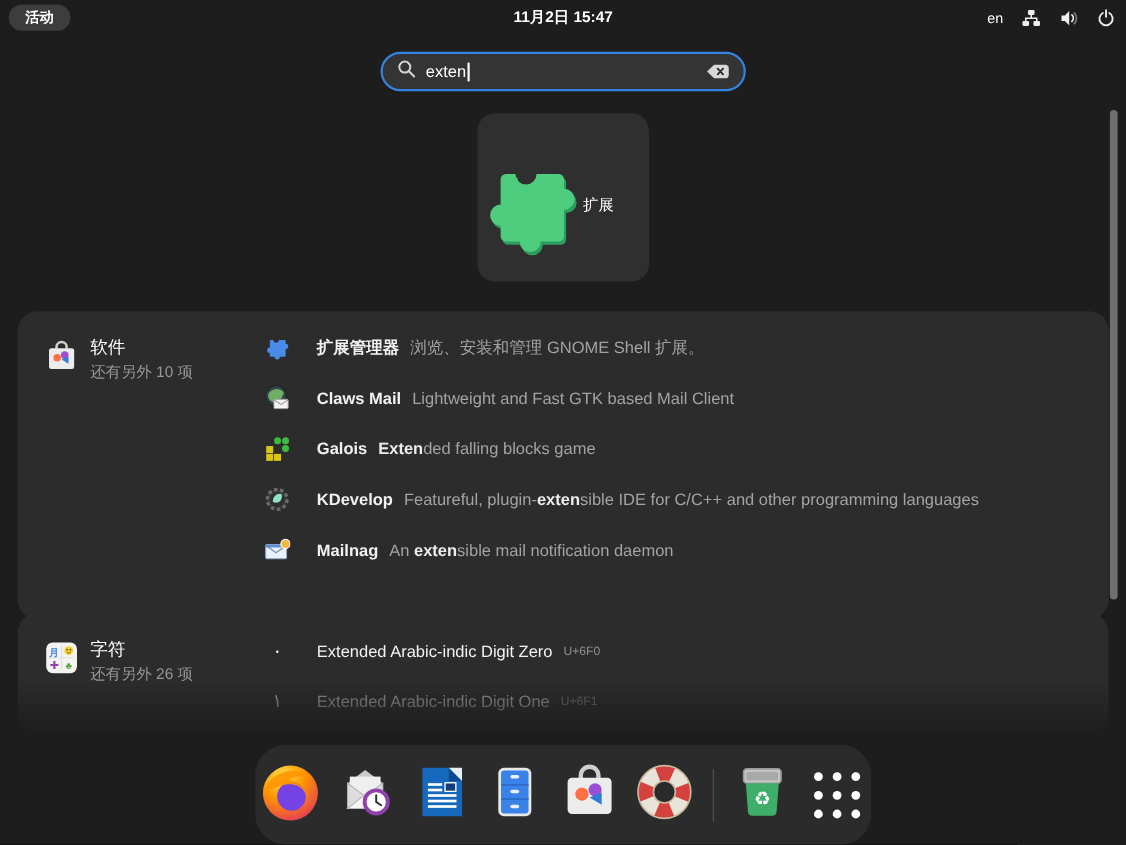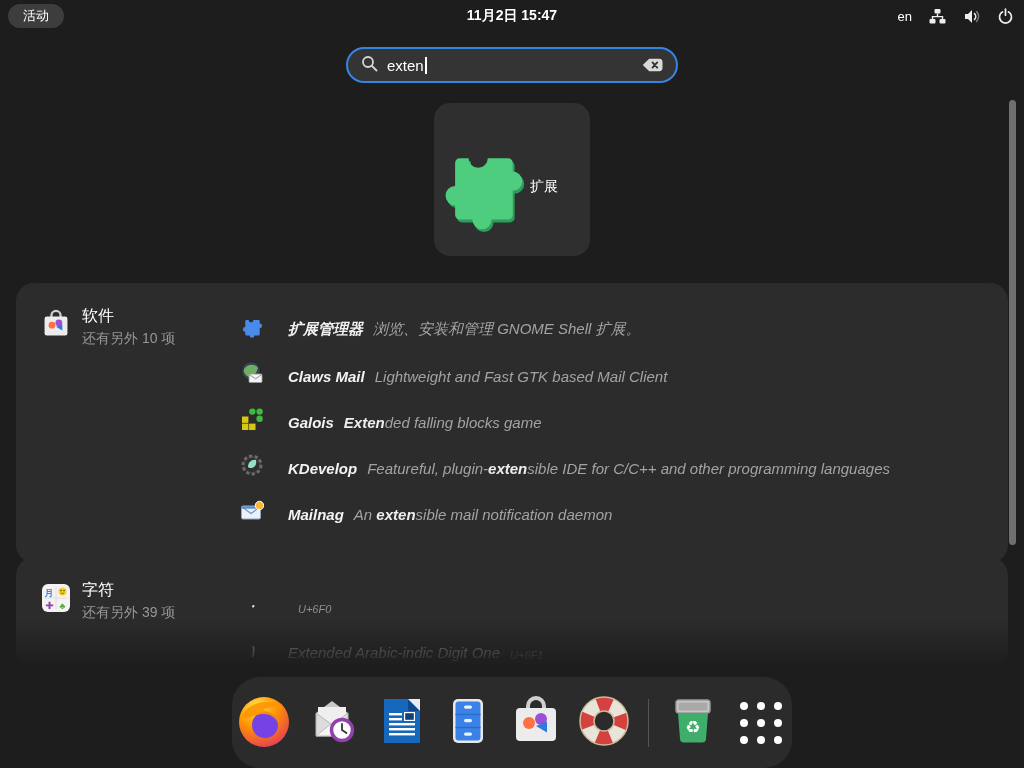--- a/index.html
+++ b/index.html
@@ -15,7 +15,7 @@
   .activities-pill {
     position:absolute; left:8px; top:4px; height:24px; padding:0 15px;
     background:#3d3d3d; border-radius:13px; display:flex; align-items:center;
-    font-size:13px; font-weight:normal; color:#fff; cursor:pointer;
+    font-size:13px; font-weight:bold; color:#fff; cursor:pointer;
   }
   .clock {
     position:absolute; left:50%; top:0; transform:translateX(-50%);

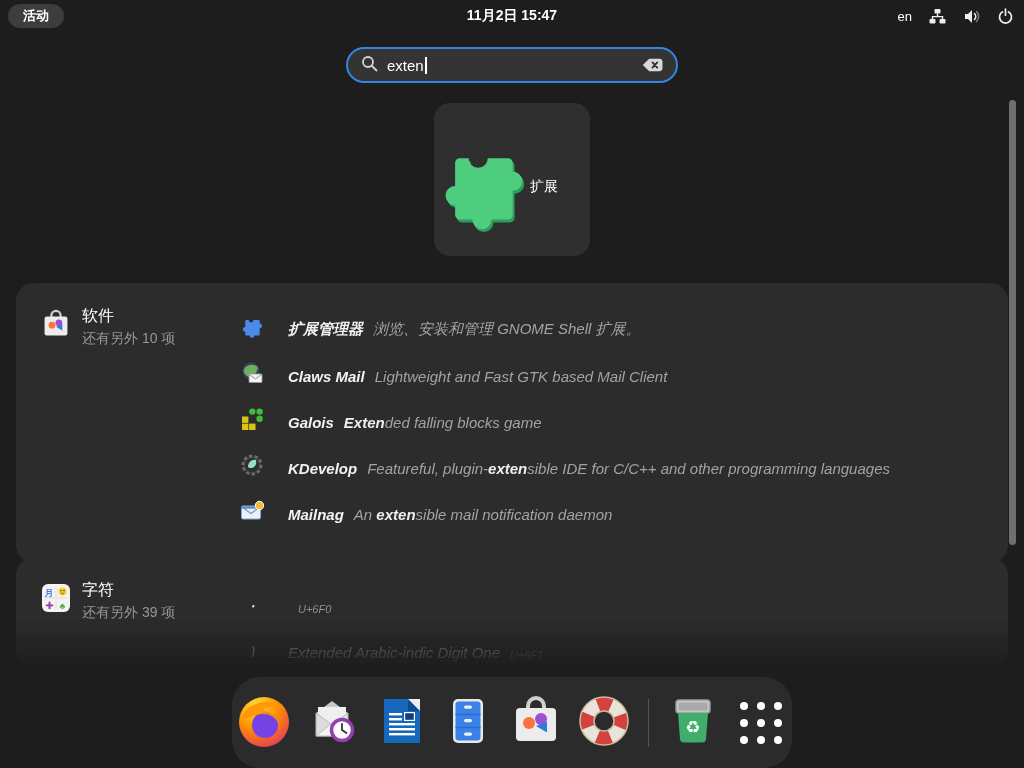--- a/index.html
+++ b/index.html
@@ -60,8 +60,8 @@
   .head-more  { position:absolute; left:42px; top:22px; font-size:14px; color:#979797; white-space:nowrap; }
   .rows { position:absolute; left:208px; top:10px; right:10px; }
   .rowitem {
-    height:46px; display:flex; align-items:flex-end; padding-left:16px;
-    border-radius:10px; cursor:pointer;font-style:italic;
+    height:46px; display:flex; align-items:center; padding-left:16px;
+    border-radius:10px; cursor:pointer;
   }
   .row-icon { width:24px; height:24px; margin-right:24px; flex:0 0 24px; display:flex; align-items:center; justify-content:center; }
   .row-name { font-size:15px; font-weight:bold; color:#f2f2f2; white-space:nowrap; }

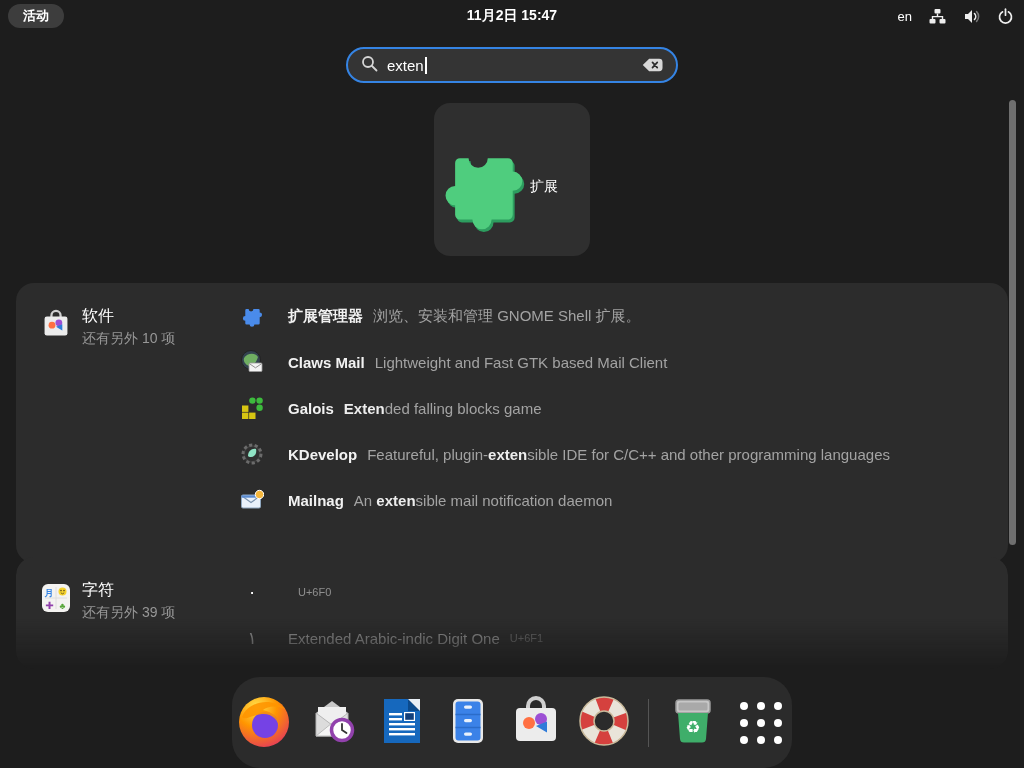--- a/index.html
+++ b/index.html
@@ -259,6 +259,7 @@
     <div class="rows">
       <div class="rowitem" style="margin-top:2px;">
         <span class="char-glyph">۰</span>
+        <span class="char-name">Extended Arabic-indic Digit Zero</span>
         <span class="char-code">U+6F0</span>
       </div>
       <div class="rowitem rowdim">

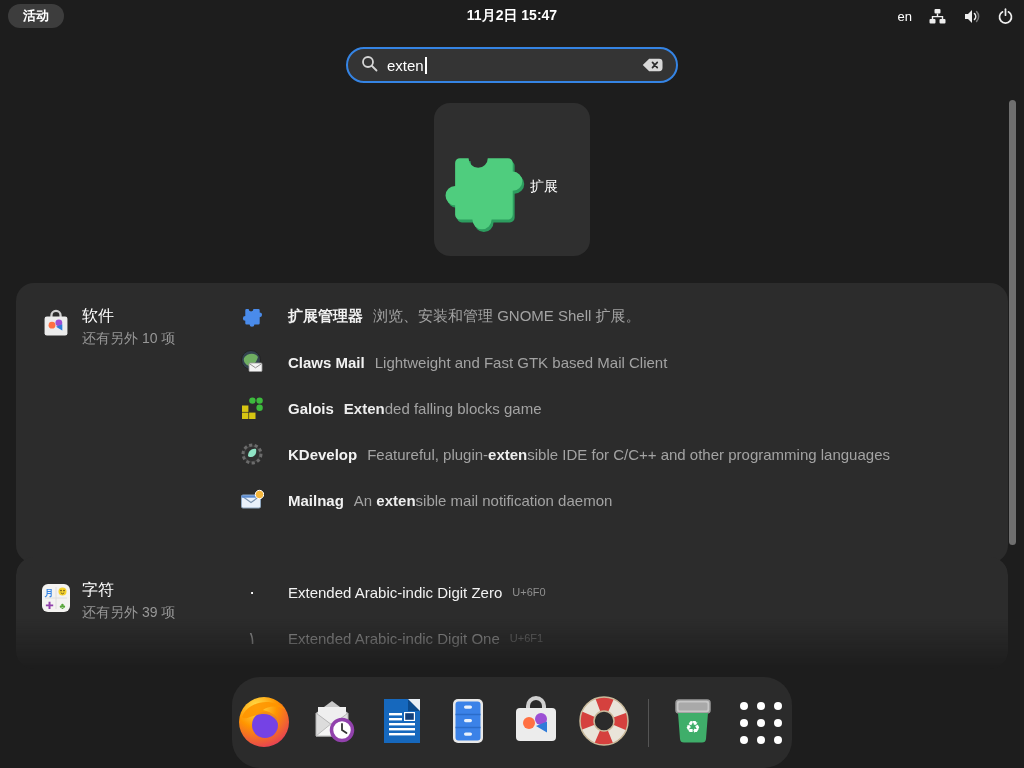--- a/index.html
+++ b/index.html
@@ -254,7 +254,7 @@
         </svg>
       </span>
       <span class="head-title">字符</span>
-      <span class="head-more">还有另外 39 项</span>
+      <span class="head-more">还有另外 26 项</span>
     </div>
     <div class="rows">
       <div class="rowitem" style="margin-top:2px;">

